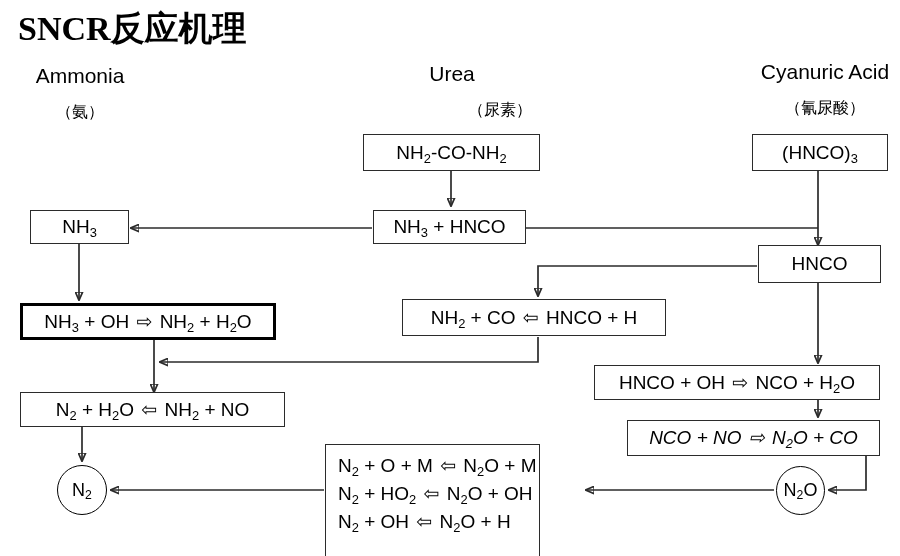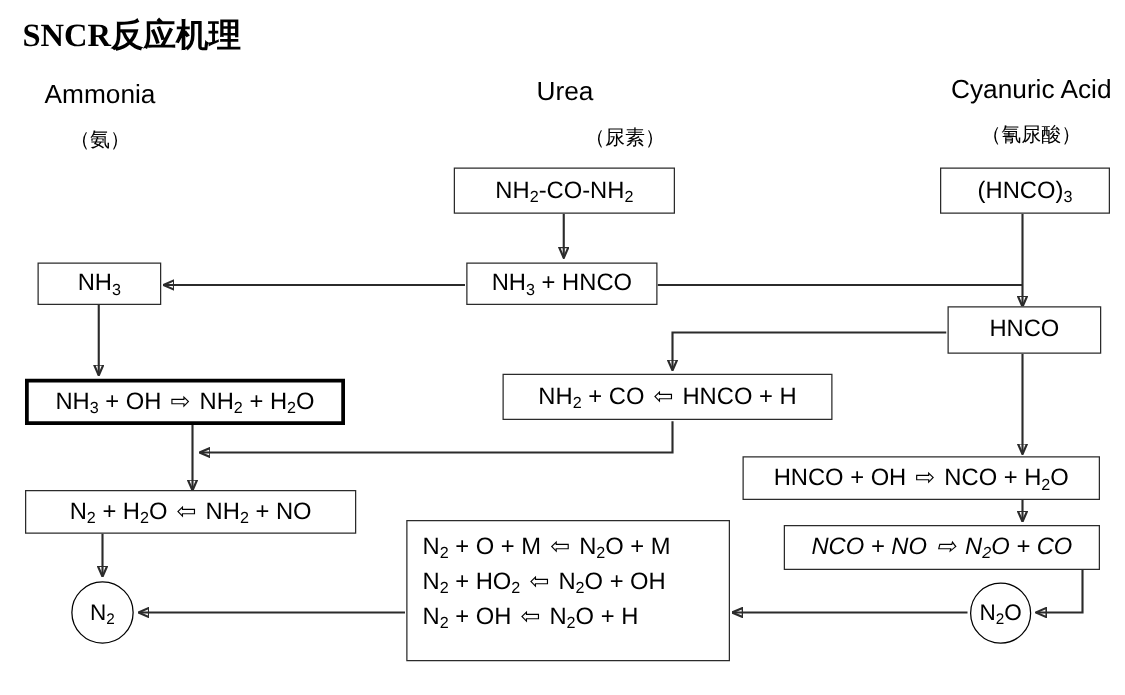--- a/index.html
+++ b/index.html
@@ -14,7 +14,7 @@
     position:absolute;
     font-family:"Liberation Serif", serif;
     font-weight:bold;
-    font-size:26px;
+    font-size:34px;
     line-height:34px;
     letter-spacing:0px;
     white-space:nowrap;

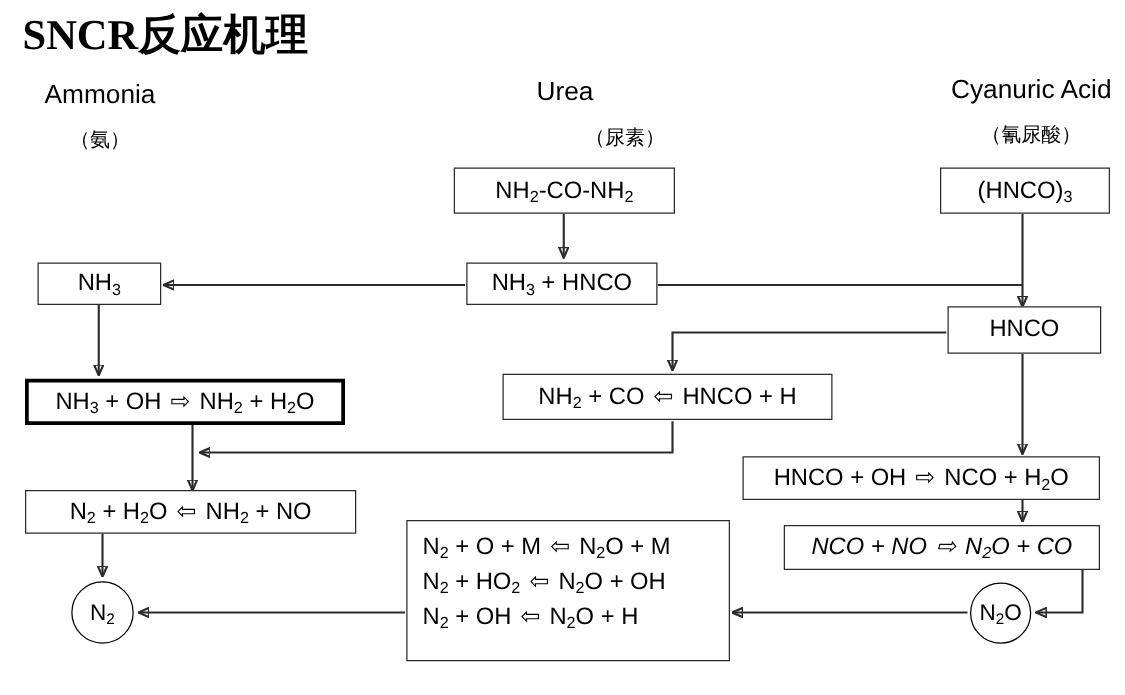--- a/index.html
+++ b/index.html
@@ -171,7 +171,7 @@
     <span>N<sub>2</sub> + H<sub>2</sub>O <span class="harr">⇦</span> NH<sub>2</sub> + NO</span>
   </div>
 
-  <div class="box multiline" style="left:325px;top:416px;width:259px;height:113px;">
+  <div class="box multiline" style="left:325px;top:444px;width:215px;height:113px;">
     <span class="rx">N<sub>2</sub> + O + M <span class="harr">⇦</span> N<sub>2</sub>O + M</span>
     <span class="rx">N<sub>2</sub> + HO<sub>2</sub> <span class="harr">⇦</span> N<sub>2</sub>O + OH</span>
     <span class="rx">N<sub>2</sub> + OH <span class="harr">⇦</span> N<sub>2</sub>O + H</span>

